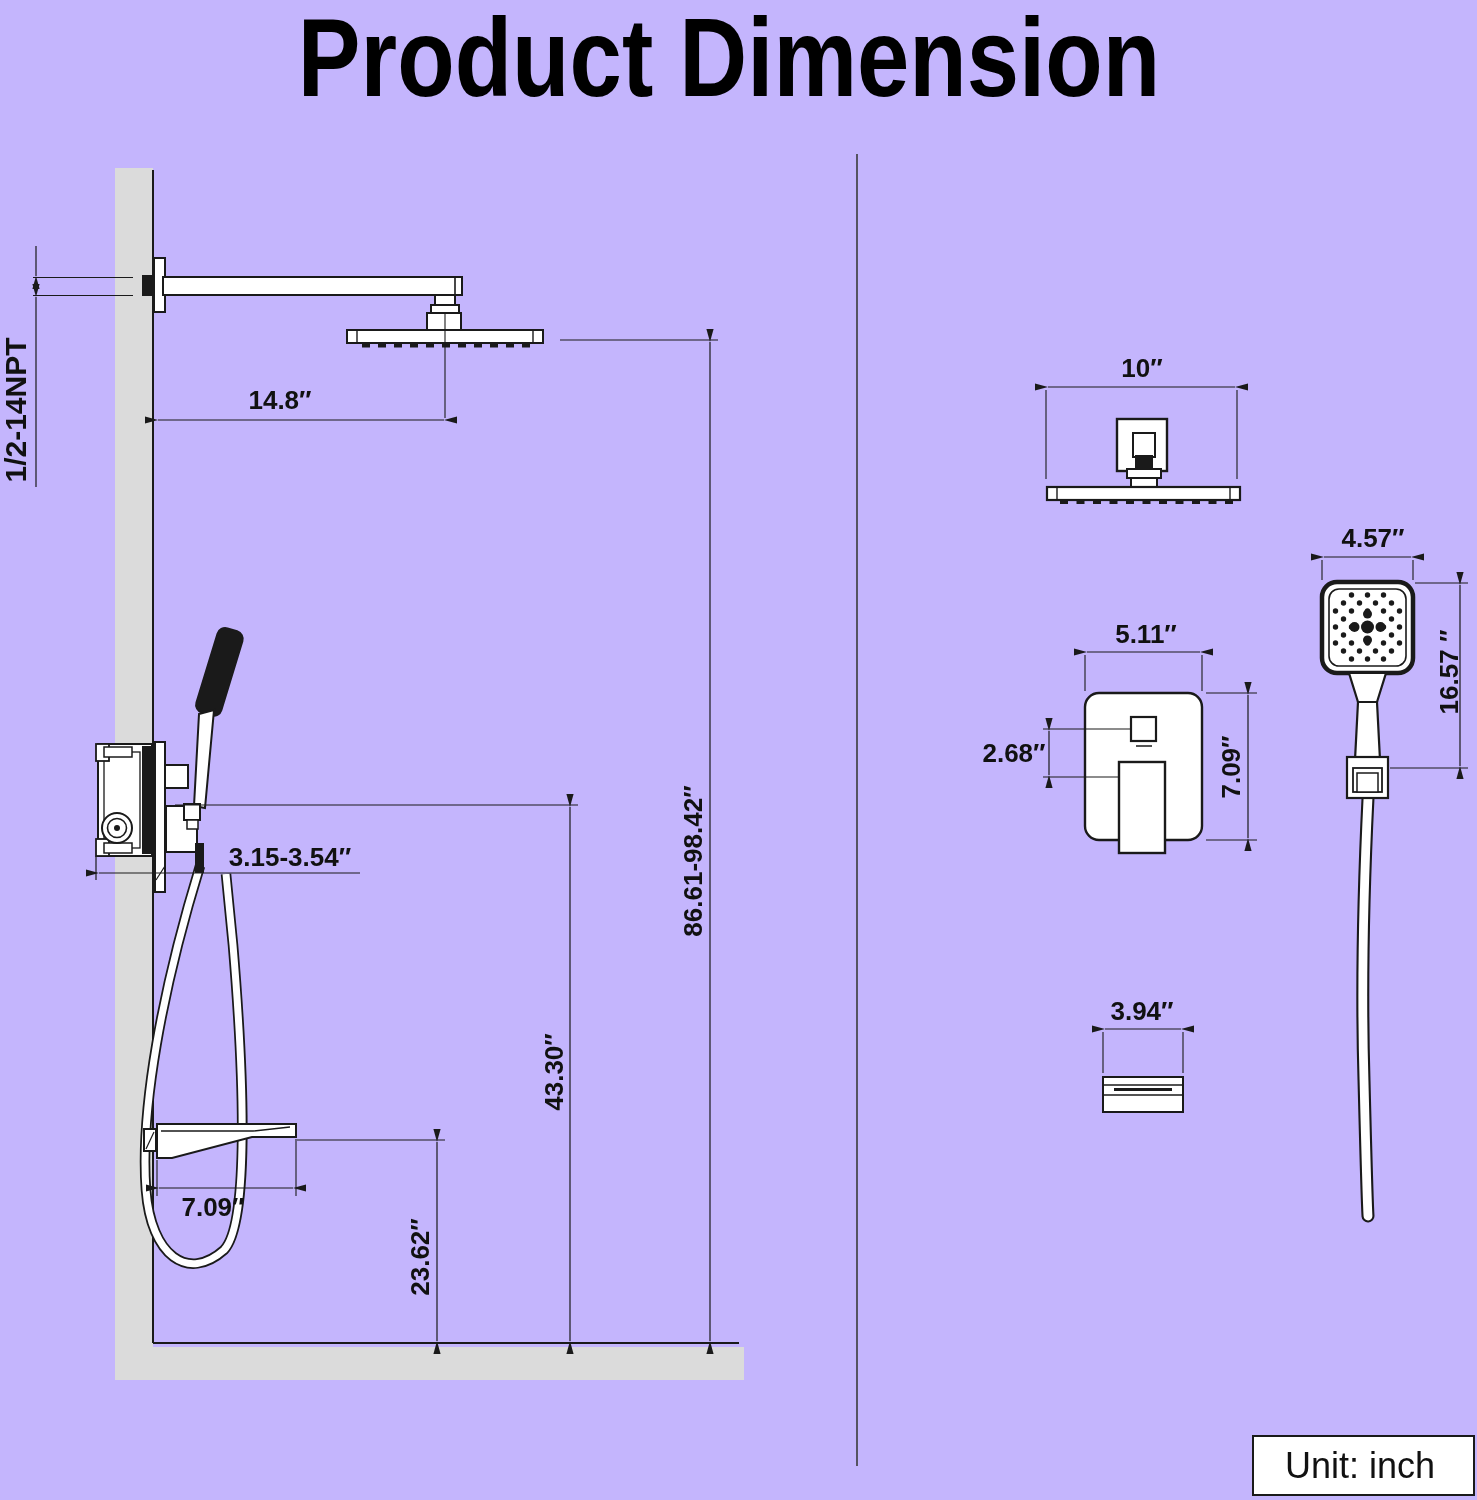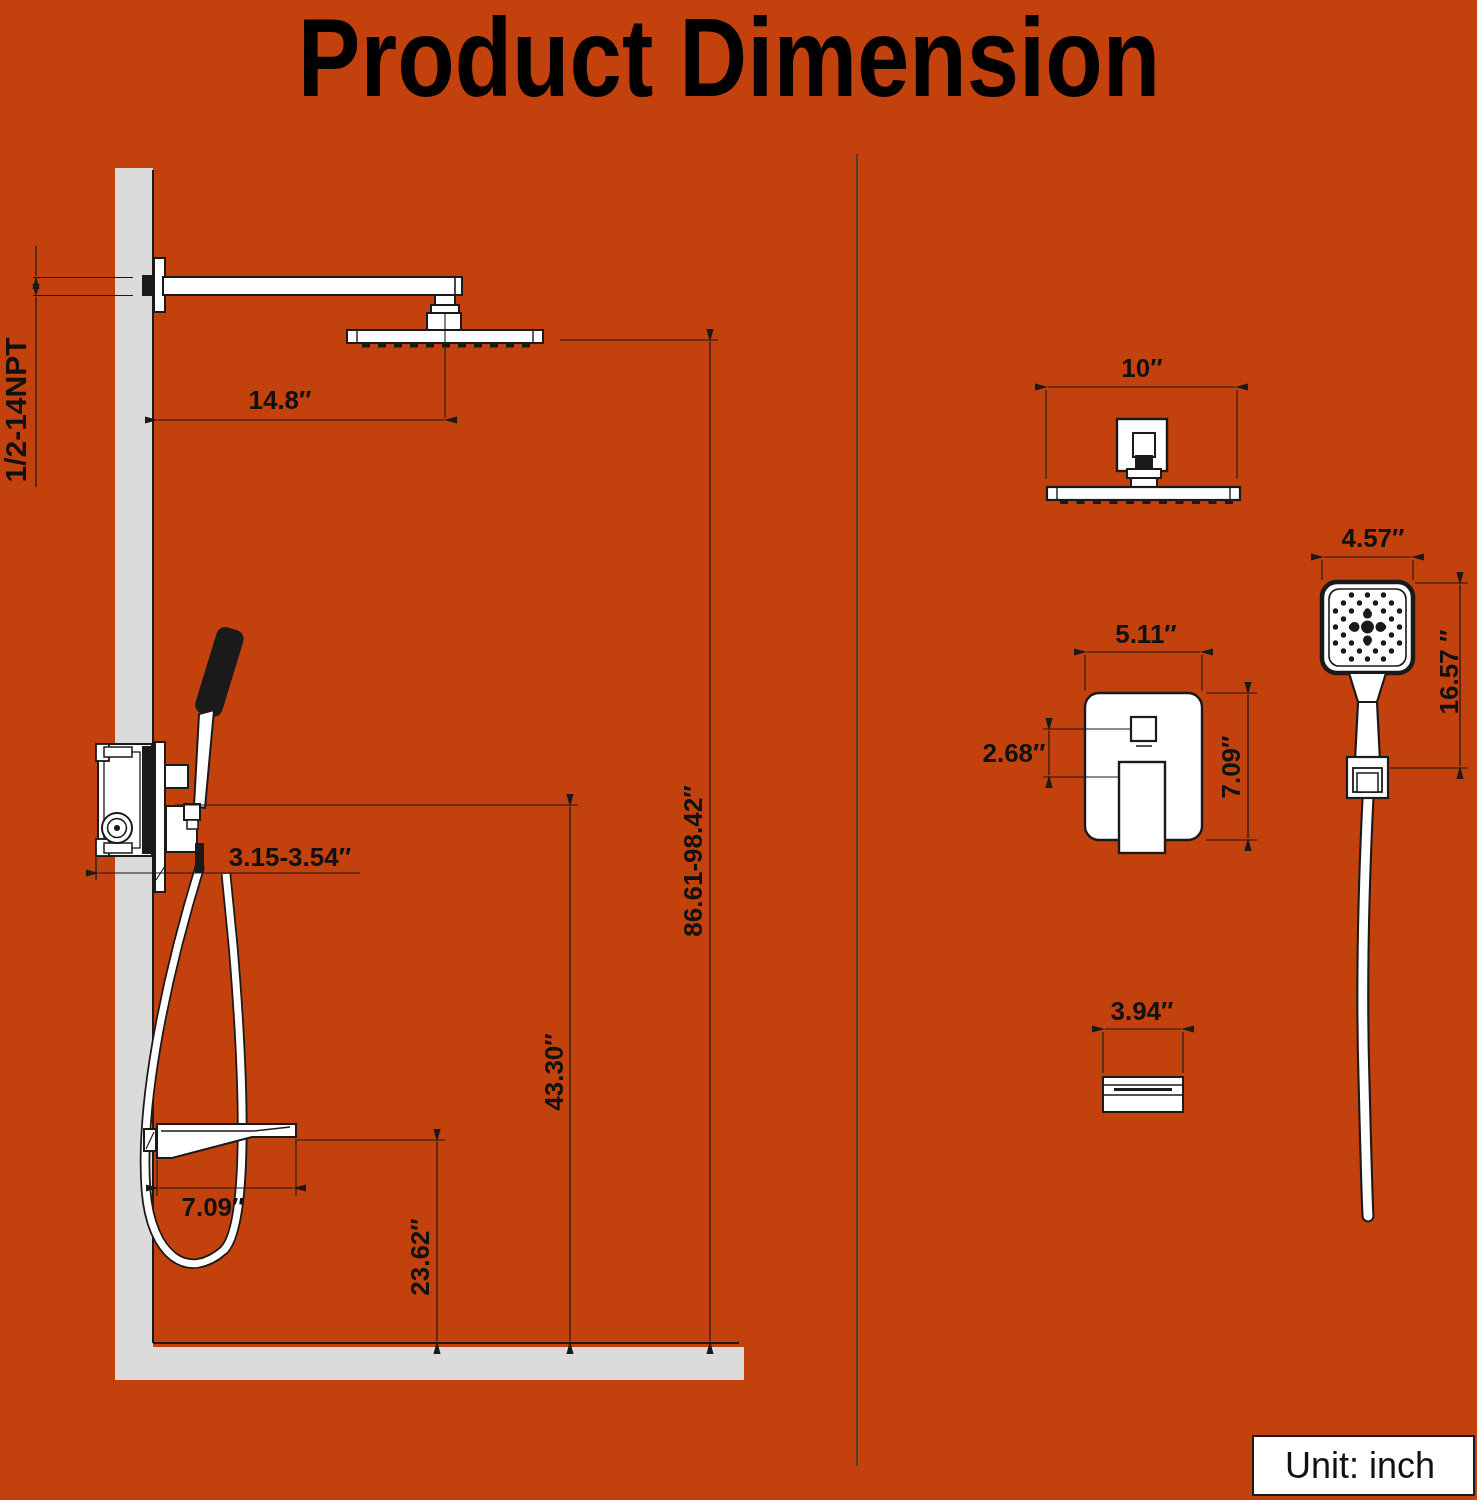--- a/index.html
+++ b/index.html
@@ -3,7 +3,7 @@
 <meta charset="utf-8">
 <style>
   html,body{margin:0;padding:0;background:#fff;}
-  #stage{position:relative;width:1477px;height:1500px;background:#c2410c;overflow:hidden;}
+  #stage{position:relative;width:1477px;height:1500px;background:#c4b5fd;overflow:hidden;}
   svg{display:block;}
   .ln{stroke:#1a1a1a;fill:none;}
   .fw{fill:#fff;stroke:#1a1a1a;}

